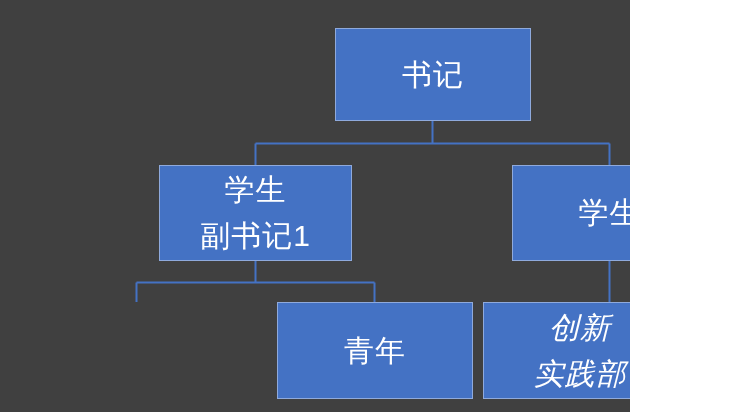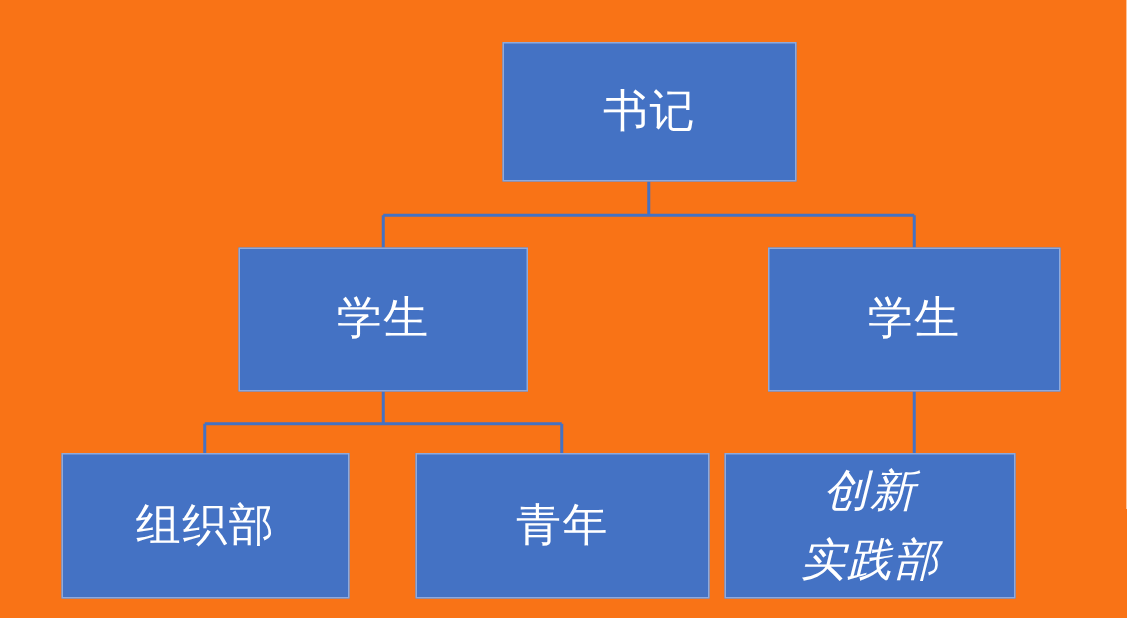--- a/index.html
+++ b/index.html
@@ -10,9 +10,9 @@
   }
   .canvas {
     position: relative;
-    width: 751px;
+    width: 630px;
     height: 412px;
-    background: #f97316;
+    background: #404040;
     overflow: hidden;
   }
   .connectors {

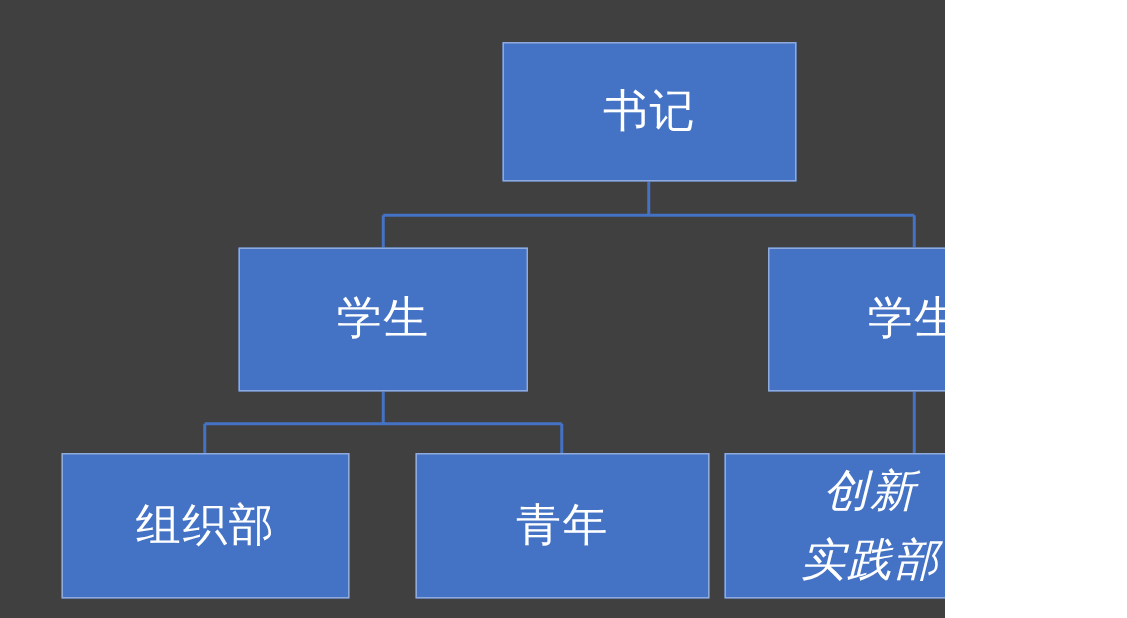--- a/index.html
+++ b/index.html
@@ -71,6 +71,7 @@
 
   <div class="node" id="n-deputy1">
     <span class="node-line">学生</span>
+    <span class="node-line">副书记1</span>
   </div>
 
   <div class="node" id="n-deputy2">

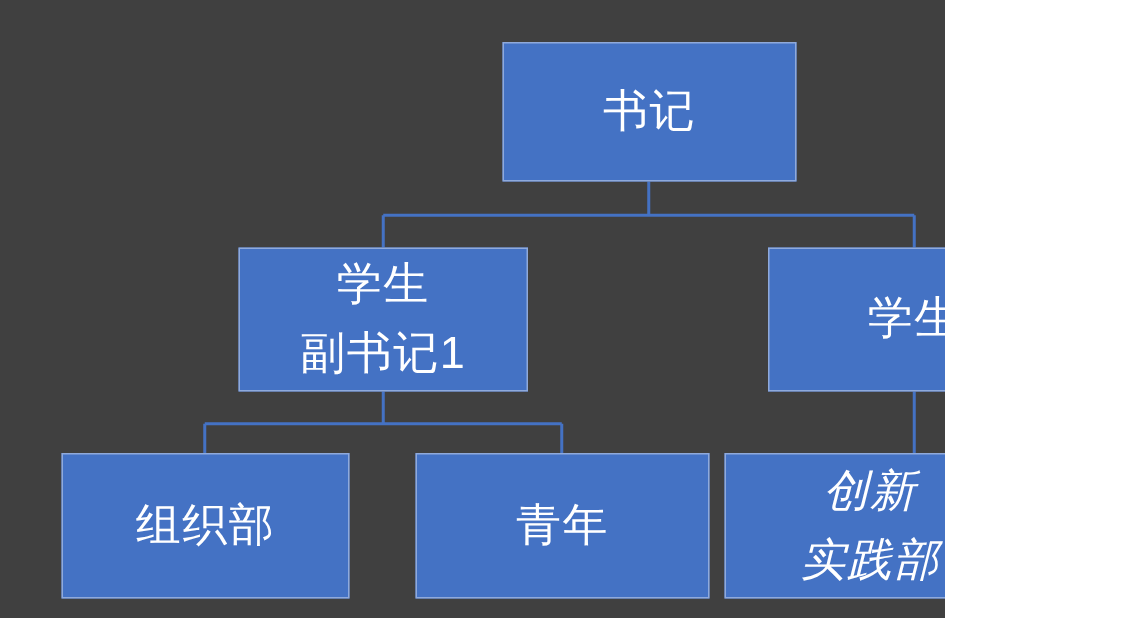--- a/index.html
+++ b/index.html
@@ -78,9 +78,6 @@
     <span class="node-line">学生</span>
   </div>
 
-  <div class="node" id="n-orgdept">
-    <span class="node-line">组织部</span>
-  </div>
 
   <div class="node" id="n-youth">
     <span class="node-line">青年</span>

